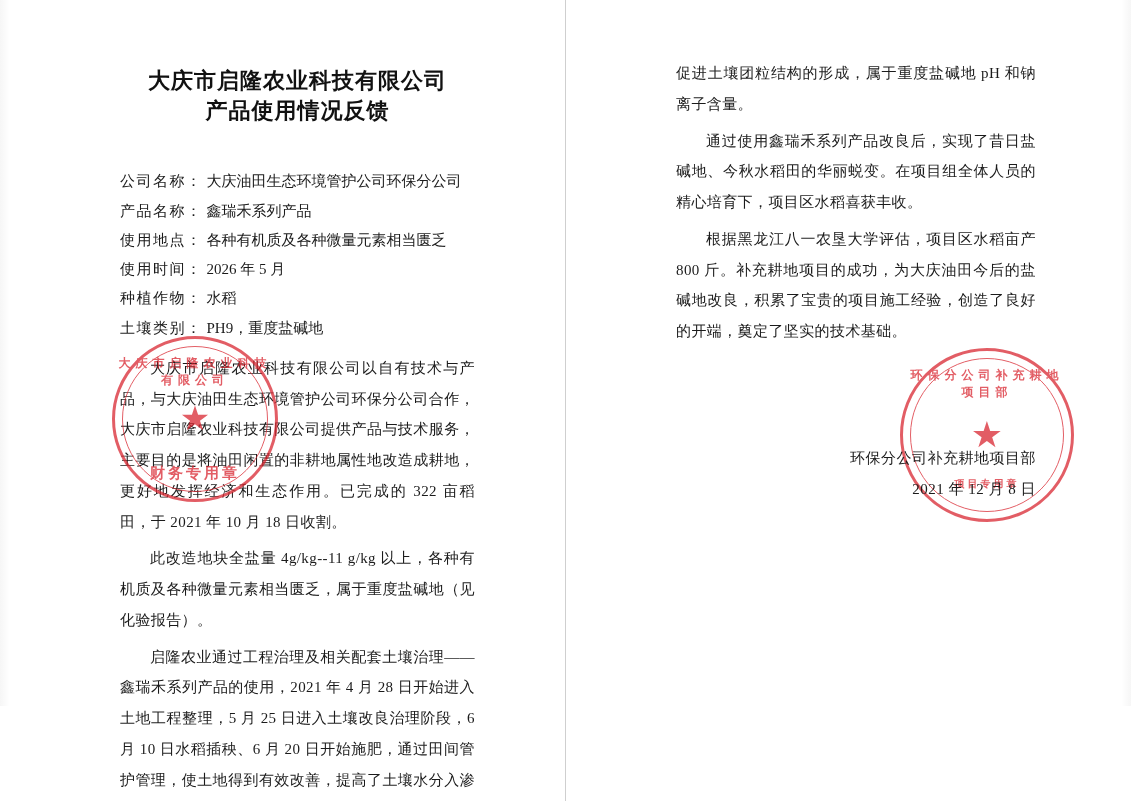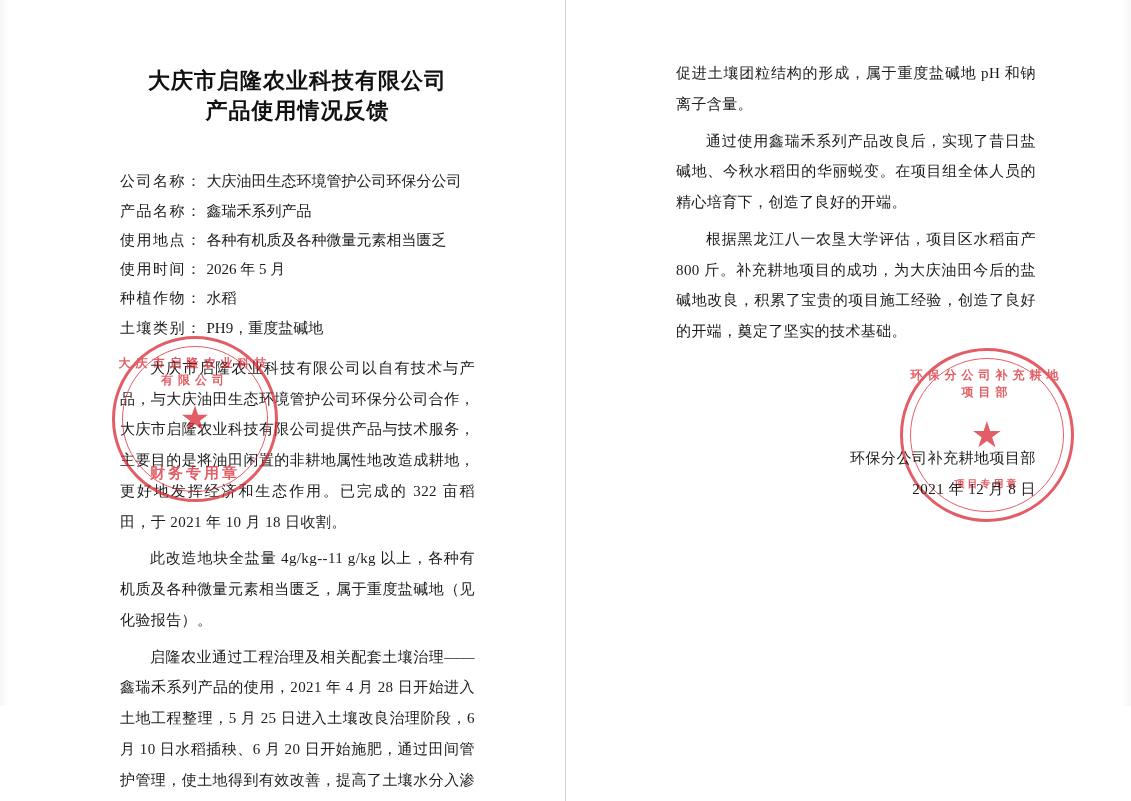--- a/index.html
+++ b/index.html
@@ -196,7 +196,7 @@
 
   <div class="col col-right">
     <p class="para top-para">促进土壤团粒结构的形成，属于重度盐碱地 pH 和钠离子含量。</p>
-    <p class="para">通过使用鑫瑞禾系列产品改良后，实现了昔日盐碱地、今秋水稻田的华丽蜕变。在项目组全体人员的精心培育下，创造了良好的开端。</p>
+    <p class="para">通过使用鑫瑞禾系列产品改良后，实现了昔日盐碱地、今秋水稻田的华丽蜕变。在项目组全体人员的精心培育下，项目区水稻喜获丰收。</p>
     <p class="para">根据黑龙江八一农垦大学评估，项目区水稻亩产 800 斤。补充耕地项目的成功，为大庆油田今后的盐碱地改良，积累了宝贵的项目施工经验，创造了良好的开端，奠定了坚实的技术基础。</p>
 
     <div class="sign-block">

